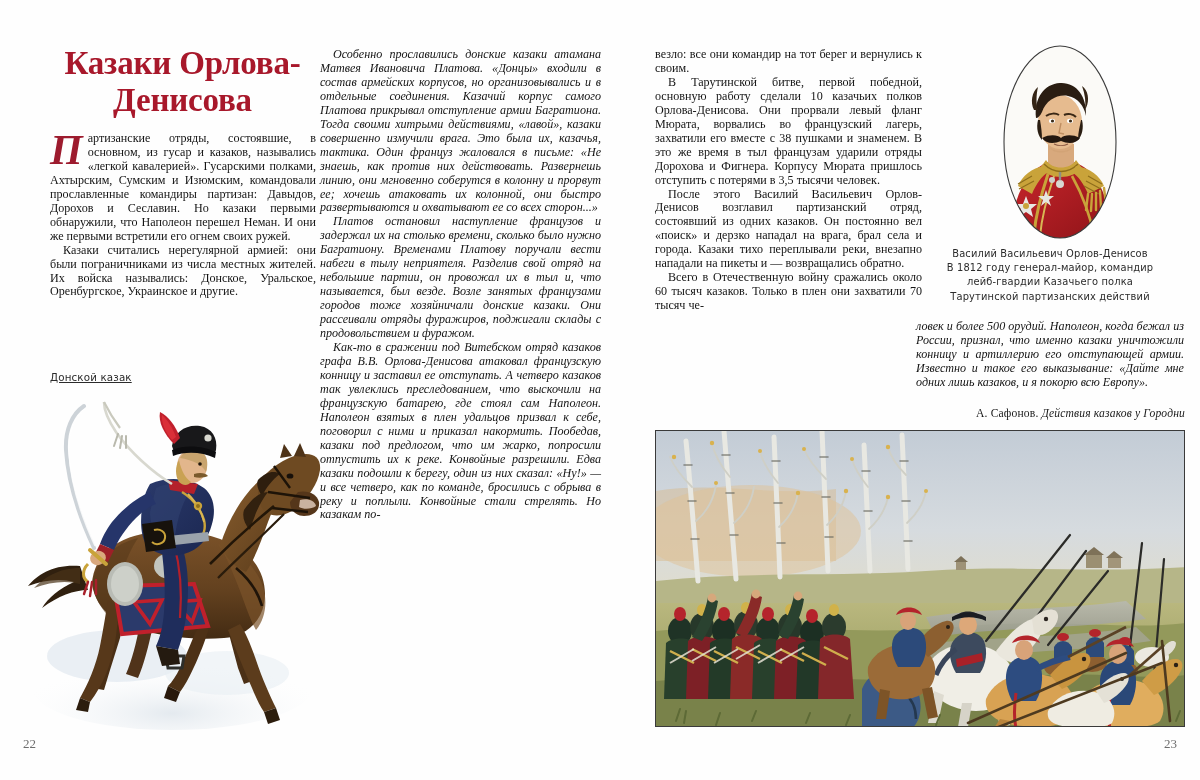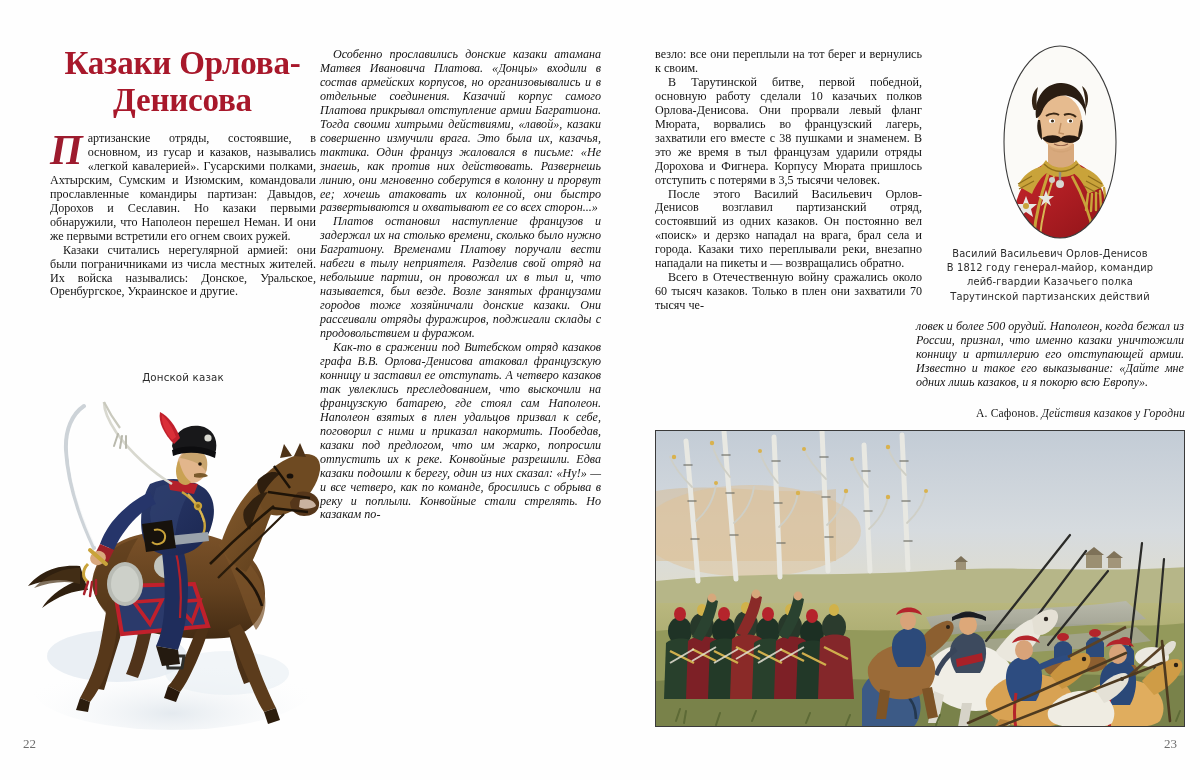--- a/index.html
+++ b/index.html
@@ -288,7 +288,7 @@
   </div>
 
   <div class="col" id="col3">
-    <p class="noind"><span>везло: все они переплыли на тот берег и вернулись к своим.</span></p>
+    <p class="noind"><span>везло: все они командир на тот берег и вернулись к своим.</span></p>
     <p><span>В Тарутинской битве, первой победной, основную работу сделали 10 казачьих полков Орлова-Денисова. Они прорвали левый фланг Мюрата, ворвались во французский лагерь, захватили его вместе с 38 пушками и знаменем. В это же время в тыл французам ударили отряды Дорохова и Фигнера. Корпусу Мюрата пришлось отступить с потерями в 3,5 тысячи человек.</span></p>
     <p><span>После этого Василий Васильевич Орлов-Денисов возглавил партизанский отряд, состоявший из одних казаков. Он постоянно вел «поиск» и дерзко нападал на врага, брал села и города. Казаки тихо переплывали реки, внезапно нападали на пикеты и — возвращались обратно.</span></p>
     <p><span>Всего в Отечественную войну сражались около 60 тысяч казаков. Только в плен они захватили 70 тысяч че-</span></p>

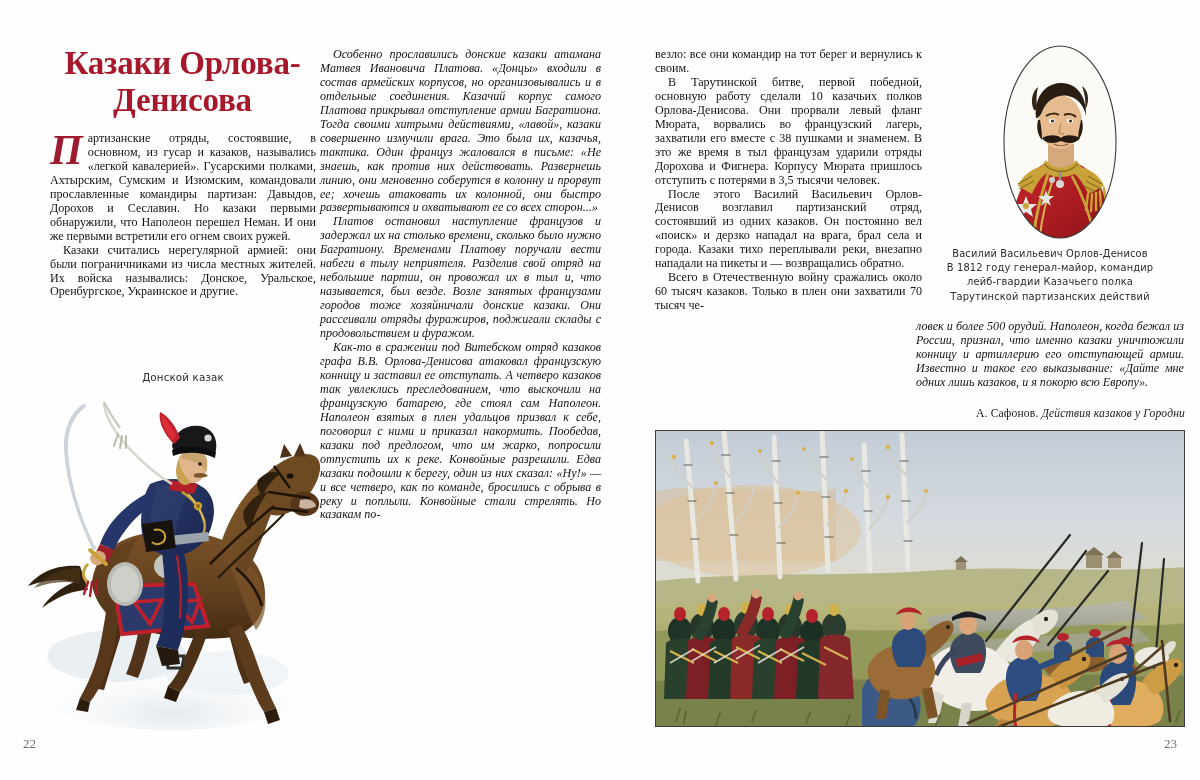--- a/index.html
+++ b/index.html
@@ -60,7 +60,7 @@
     font-family: "DejaVu Sans", "Liberation Sans", sans-serif;
     font-size: 10.3px; color: #2b2b2b; letter-spacing: 0.15px;
   }
-  #cap-cossack { left: 50px; top: 371px; width: 266px; text-align: center; }
+  #cap-cossack { left: 50px; top: 371px; width: 266px; text-align: left; text-decoration: underline; }
   #cap-portrait {
     left: 916px; top: 247px; width: 268px; text-align: center;
     line-height: 14.2px; font-size: 9.9px;

